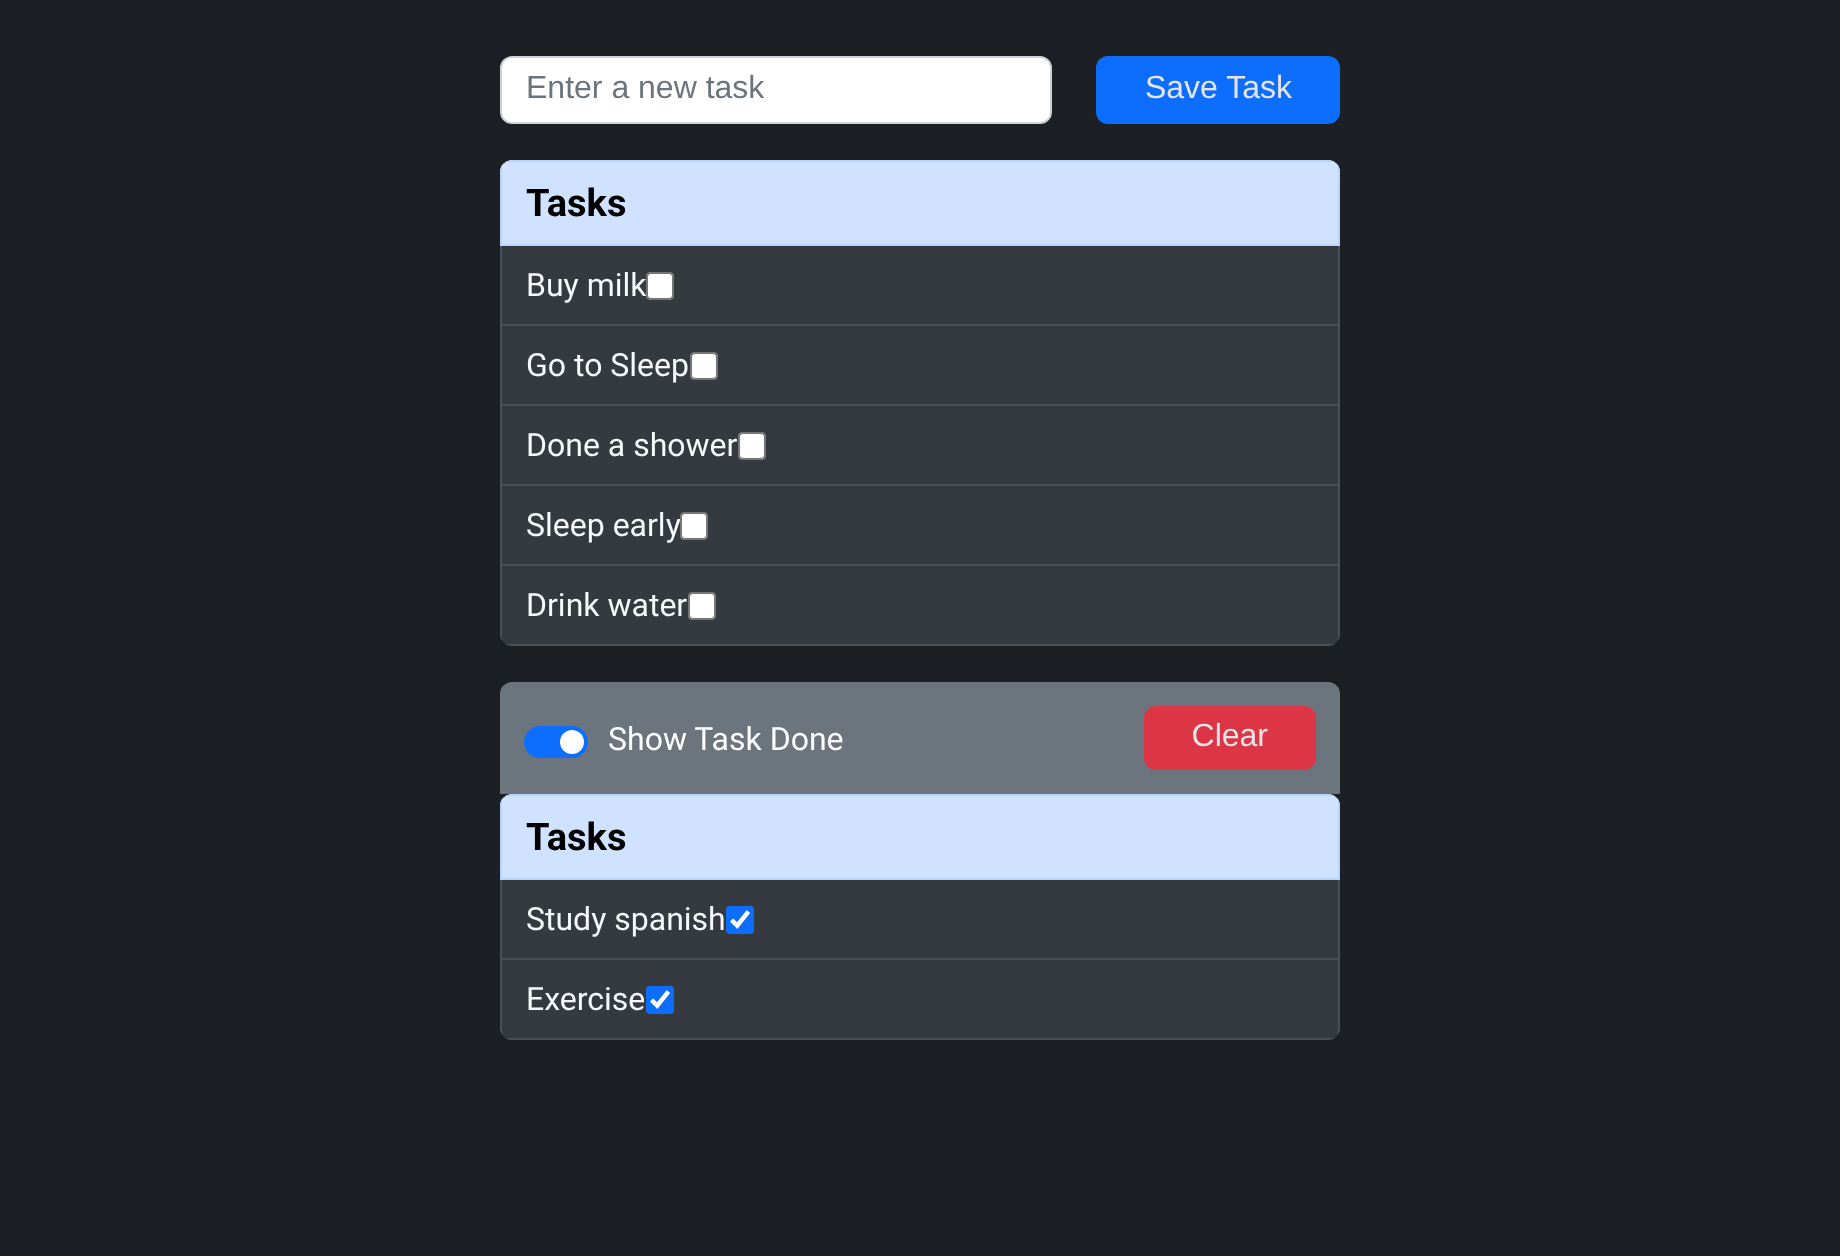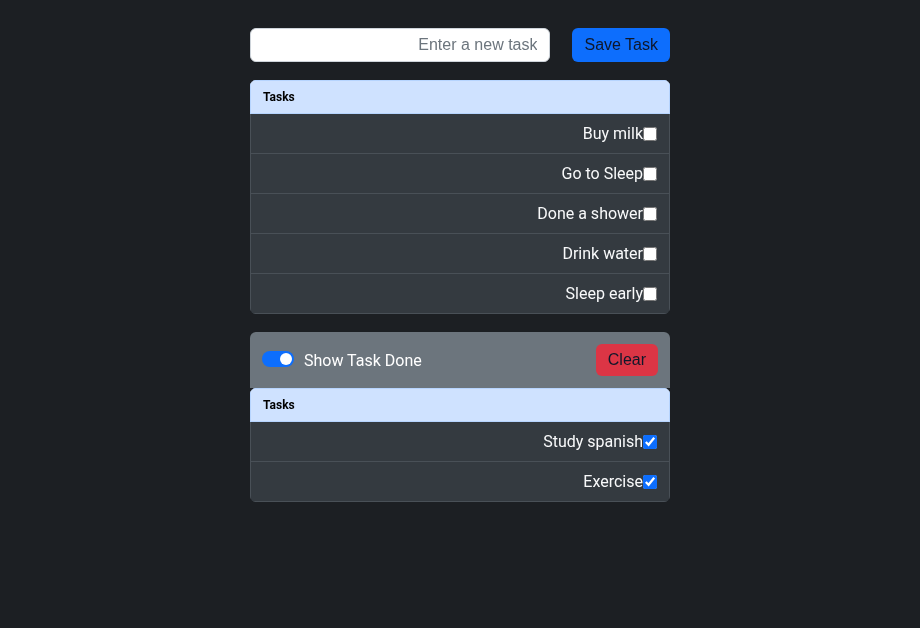--- a/index.html
+++ b/index.html
@@ -29,7 +29,6 @@
     background: #fff;
     color: #212529;
     outline: none;
-    text-align: right;
   }
   .task-input::placeholder { color: #6c757d; }
   .btn {

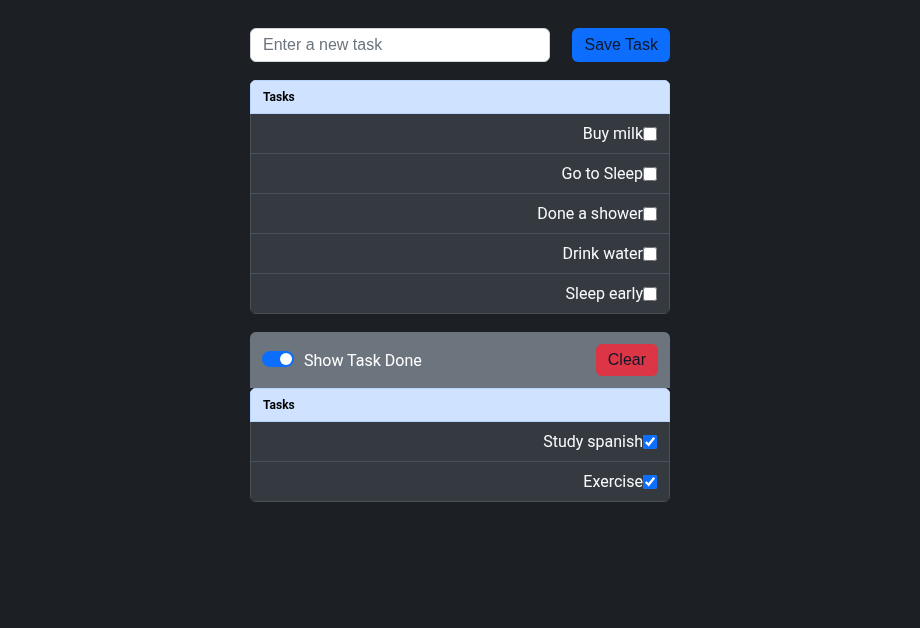--- a/index.html
+++ b/index.html
@@ -32,12 +32,12 @@
   }
   .task-input::placeholder { color: #6c757d; }
   .btn {
-    padding: 7px 12px;
+    padding: 7px 24px;
     font-size: 16px;
     border-radius: 6px;
     border: none;
     cursor: pointer;
-    color: #0f172a;
+    color: #e5e5e5;
     white-space: nowrap;
   }
   .btn-primary { background: #0d6efd; }

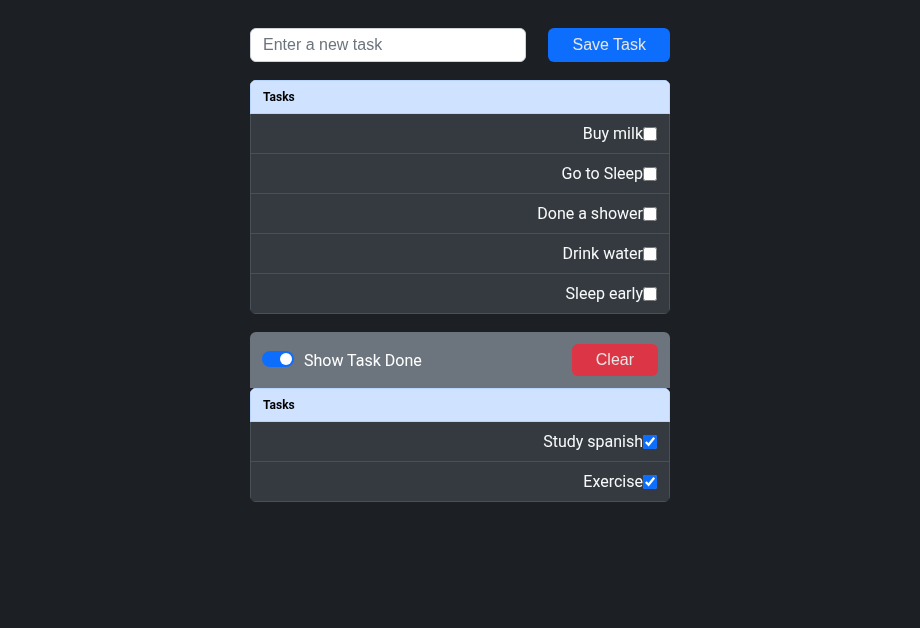--- a/index.html
+++ b/index.html
@@ -52,7 +52,7 @@
     color: #000;
     font-weight: 700;
     padding: 9px 12px;
-    font-size: 12px;
+    font-size: 19px;
     border: 1px solid #b6d4fe;
   }
   .list-item {

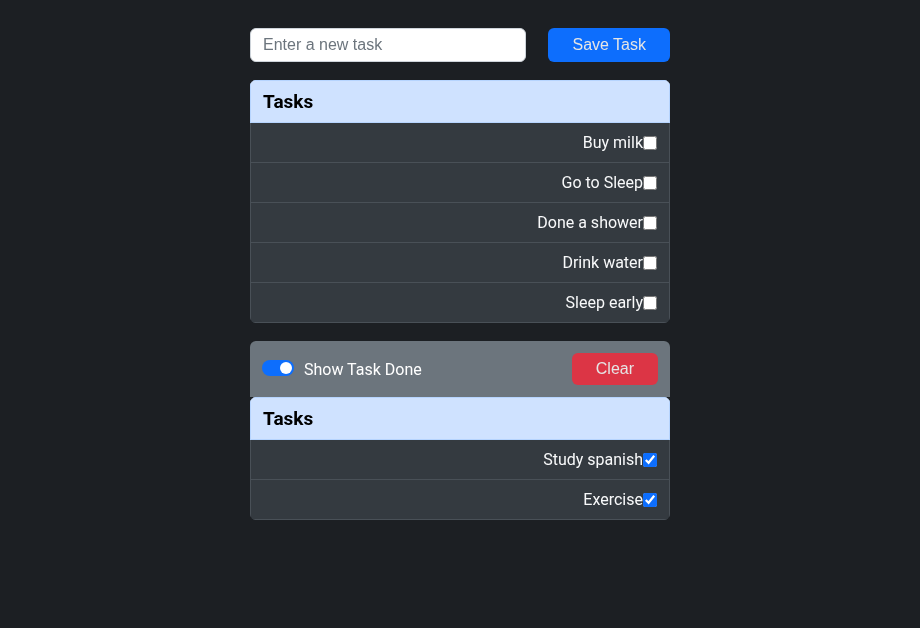--- a/index.html
+++ b/index.html
@@ -61,7 +61,7 @@
     padding: 10px 12px;
     font-size: 16px;
     display: flex;
-    justify-content: flex-end;
+    justify-content: flex-start;
     align-items: center;
     border: 1px solid #495057;
     border-top: none;

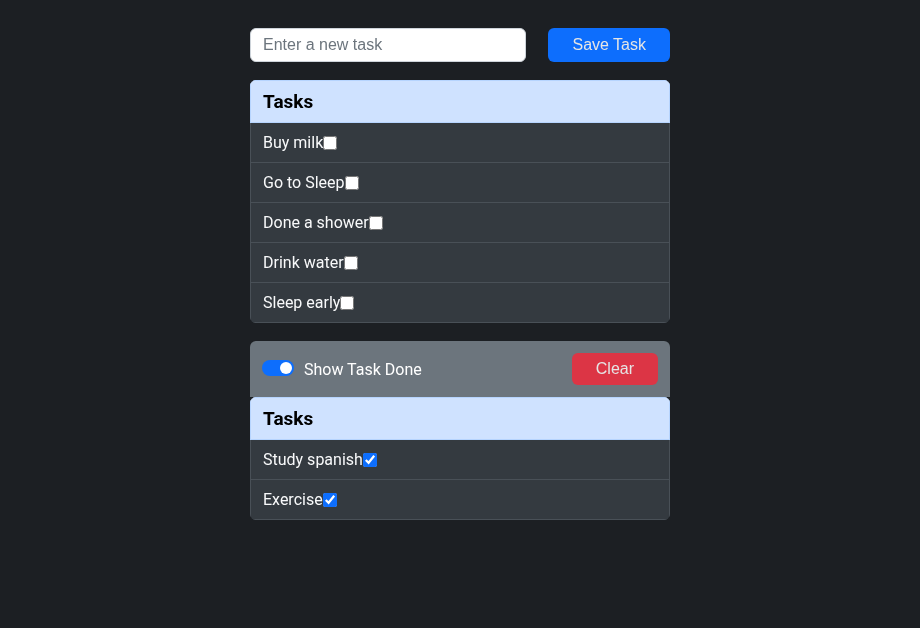--- a/index.html
+++ b/index.html
@@ -134,11 +134,11 @@
       <input type="checkbox" style="">
     </div>
     <div class="list-item">
-      <span>Drink water</span>
+      <span>Sleep early</span>
       <input type="checkbox" style="">
     </div>
     <div class="list-item">
-      <span>Sleep early</span>
+      <span>Drink water</span>
       <input type="checkbox" style="">
     </div>
   </div>

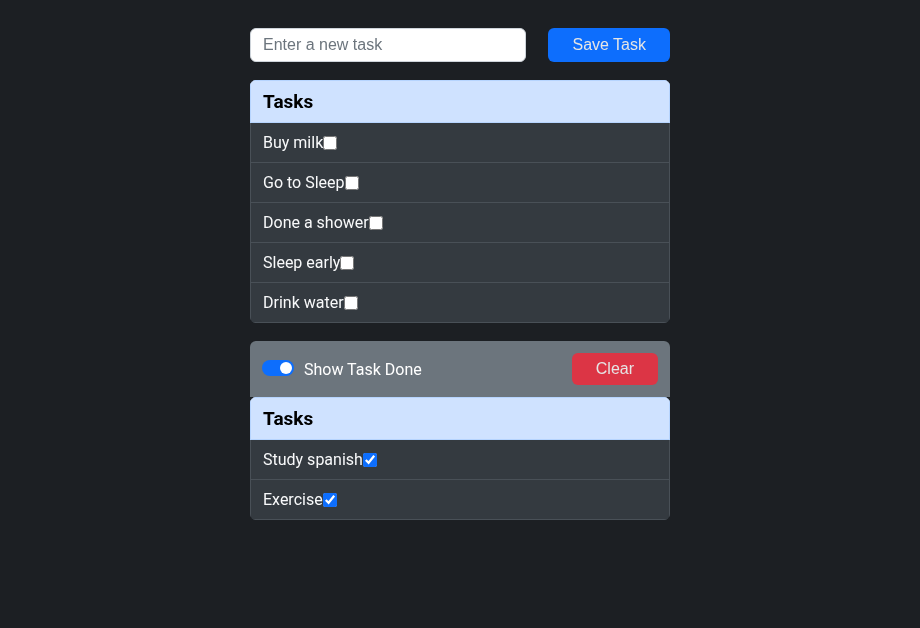--- a/index.html
+++ b/index.html
@@ -83,7 +83,7 @@
   }
   .toggle-wrap {
     display: flex;
-    align-items: flex-start;
+    align-items: flex-end;
     gap: 10px;
   }
   .switch {

